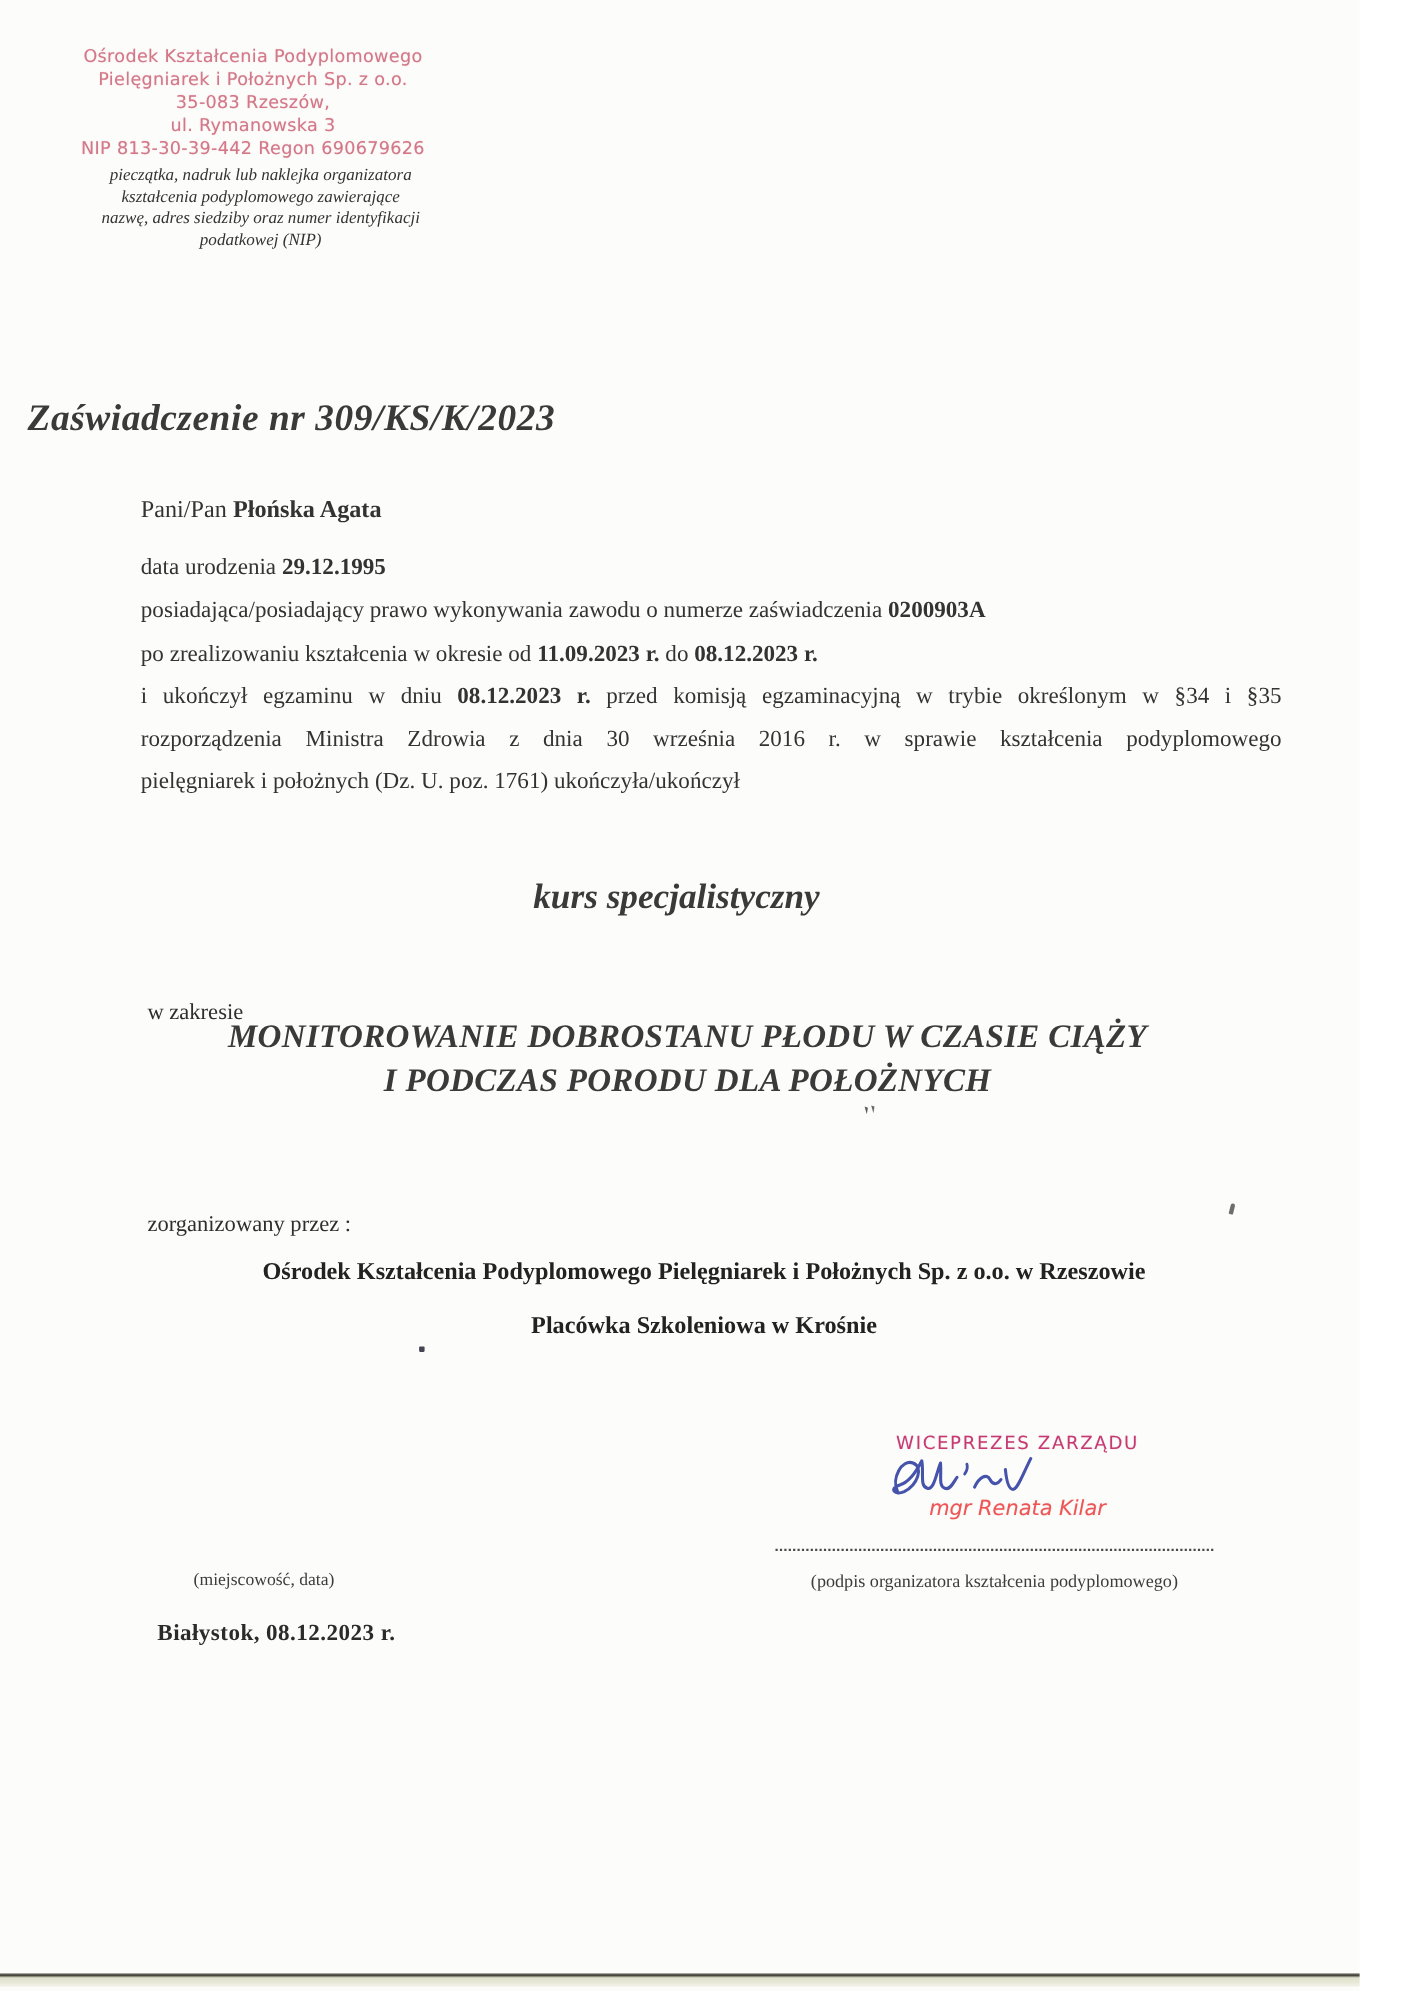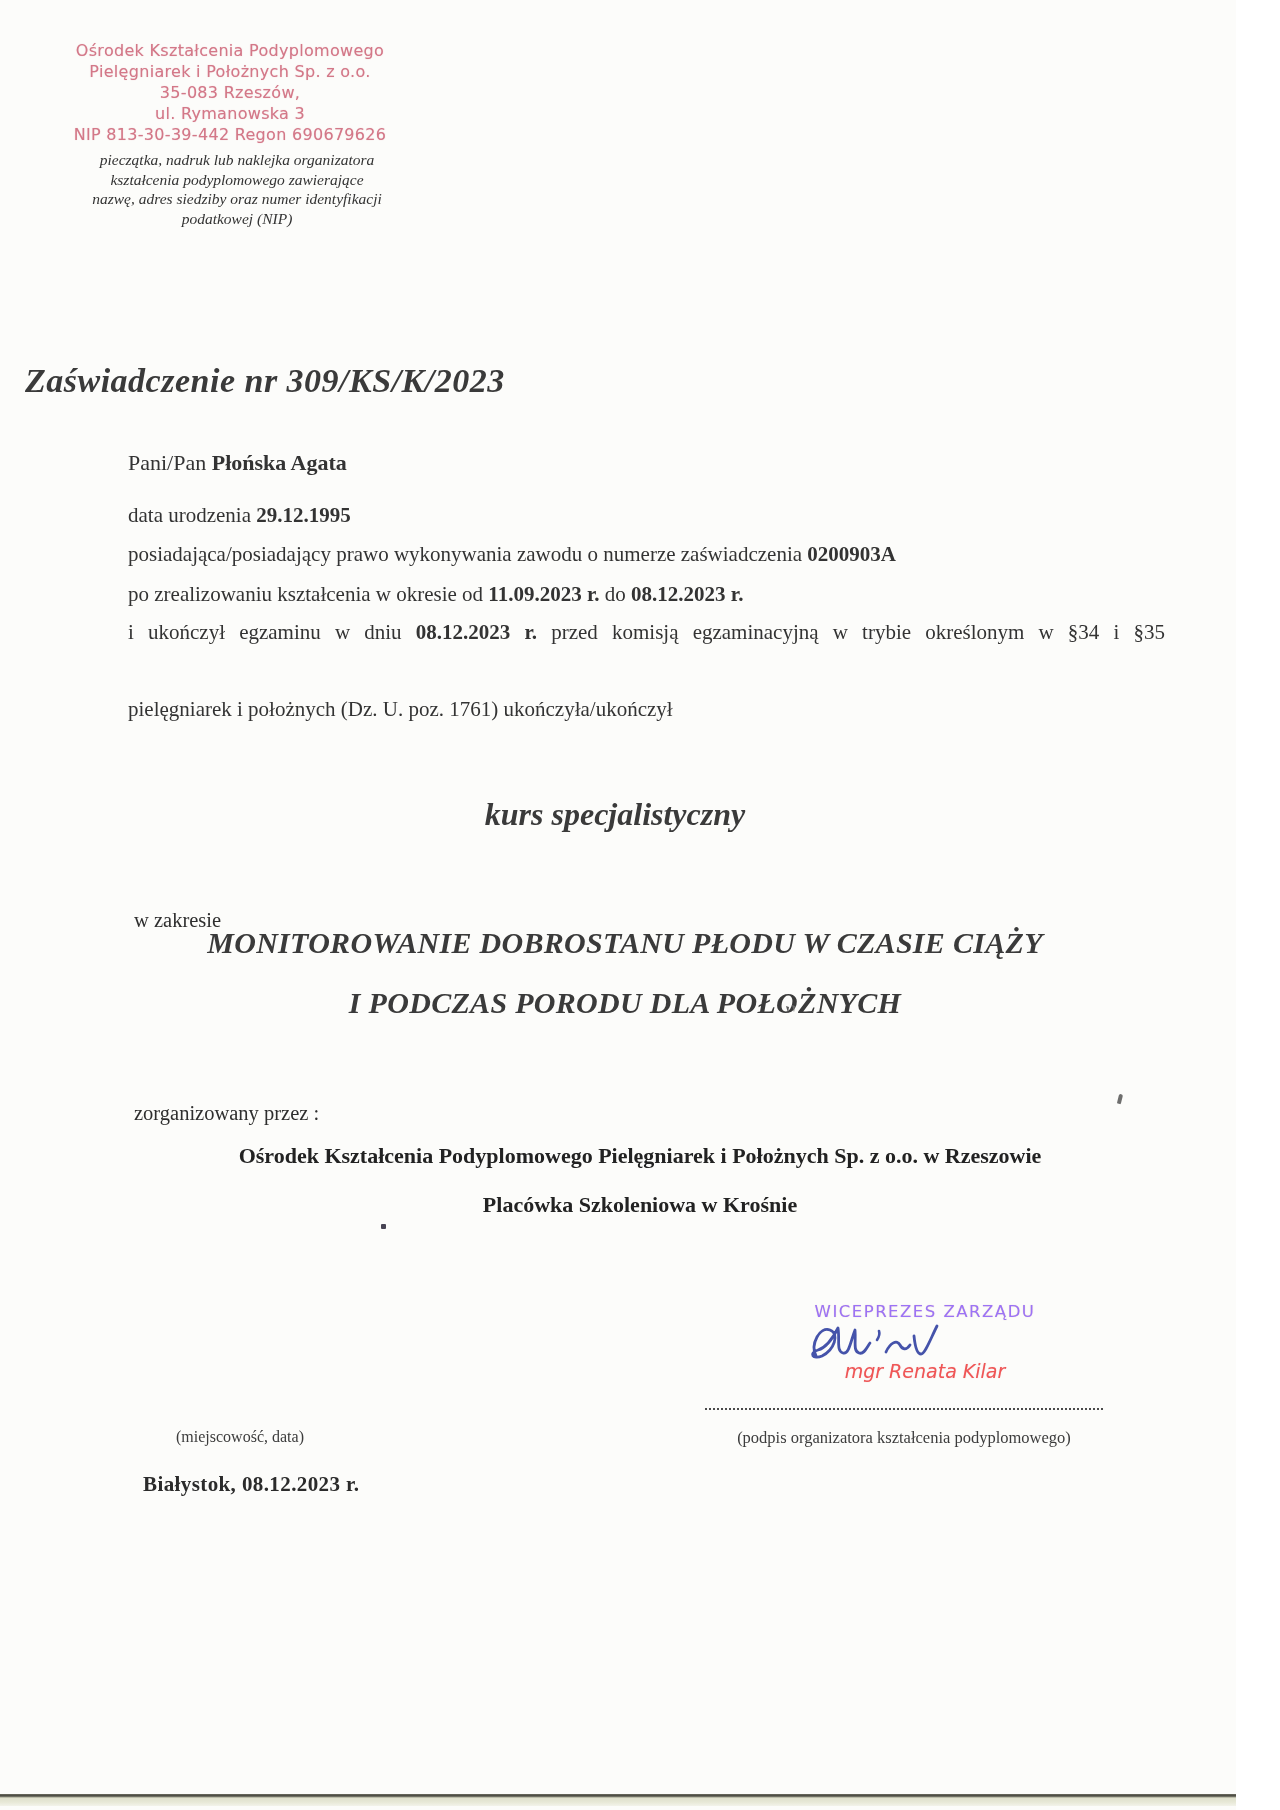--- a/index.html
+++ b/index.html
@@ -127,6 +127,7 @@
     <span>i ukończył egzaminu w dniu </span><b>08.12.2023 r.</b><span> przed komisją egzaminacyjną w trybie określonym w §34 i §35</span>
   </div>
 
+  <div class="abs body-line l6 just">rozporządzenia Ministra Zdrowia z dnia 30 września 2016 r. w sprawie kształcenia podyplomowego</div>
 
   <div class="abs body-line l7">pielęgniarek i położnych (Dz. U. poz. 1761) ukończyła/ukończył</div>
 

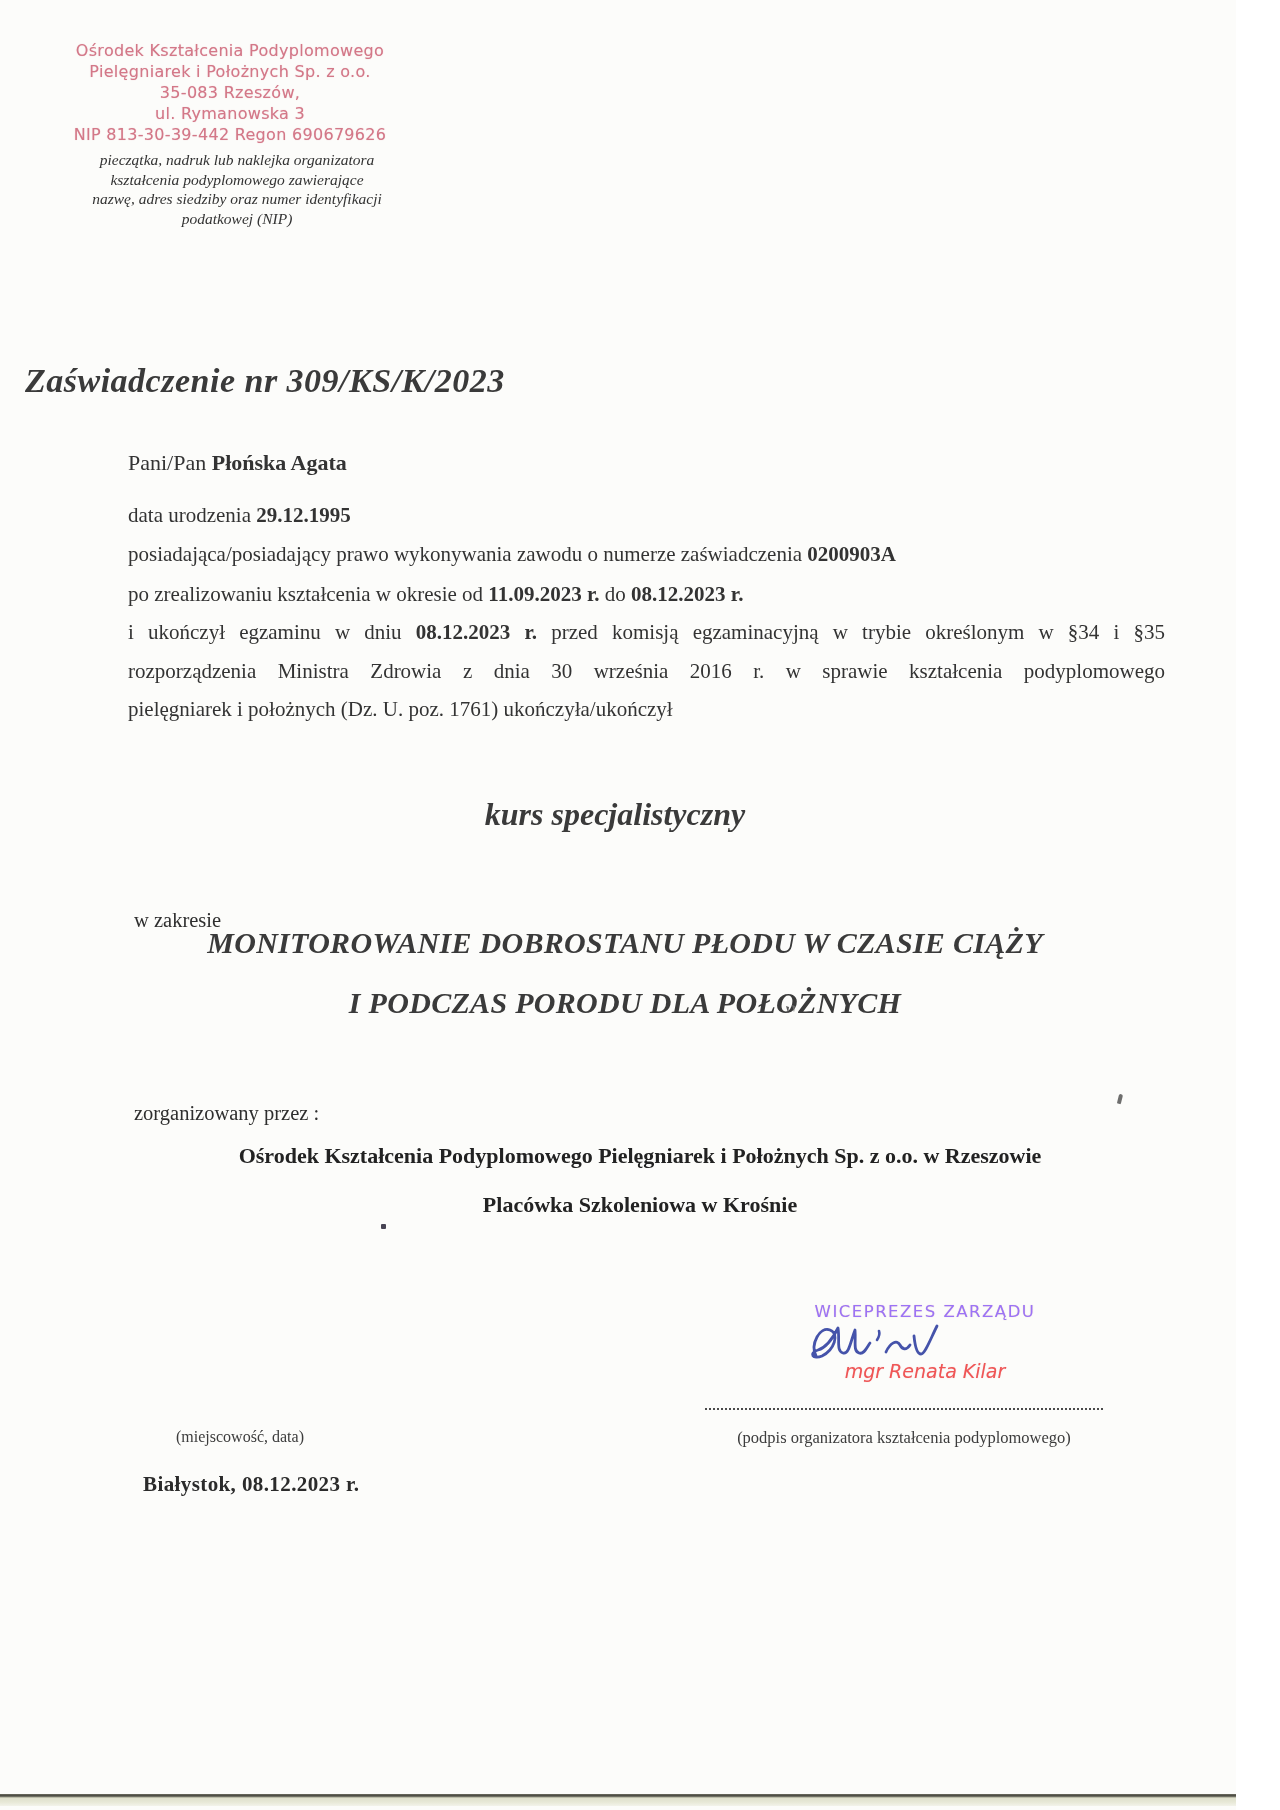--- a/index.html
+++ b/index.html
@@ -48,7 +48,7 @@
     font-size:30px;font-weight:bold;font-style:italic;letter-spacing:.3px;color:#3a3a3a;
   }
   .caps1{top:926px;}
-  .caps2{top:966px;margin-top:20px;}
+  .caps2{top:966px;}
 
   .org-label{left:134px;top:1102px;font-size:20.5px;}
   .org-line{left:25px;width:1230px;text-align:center;font-weight:bold;font-size:22px;color:#222;}

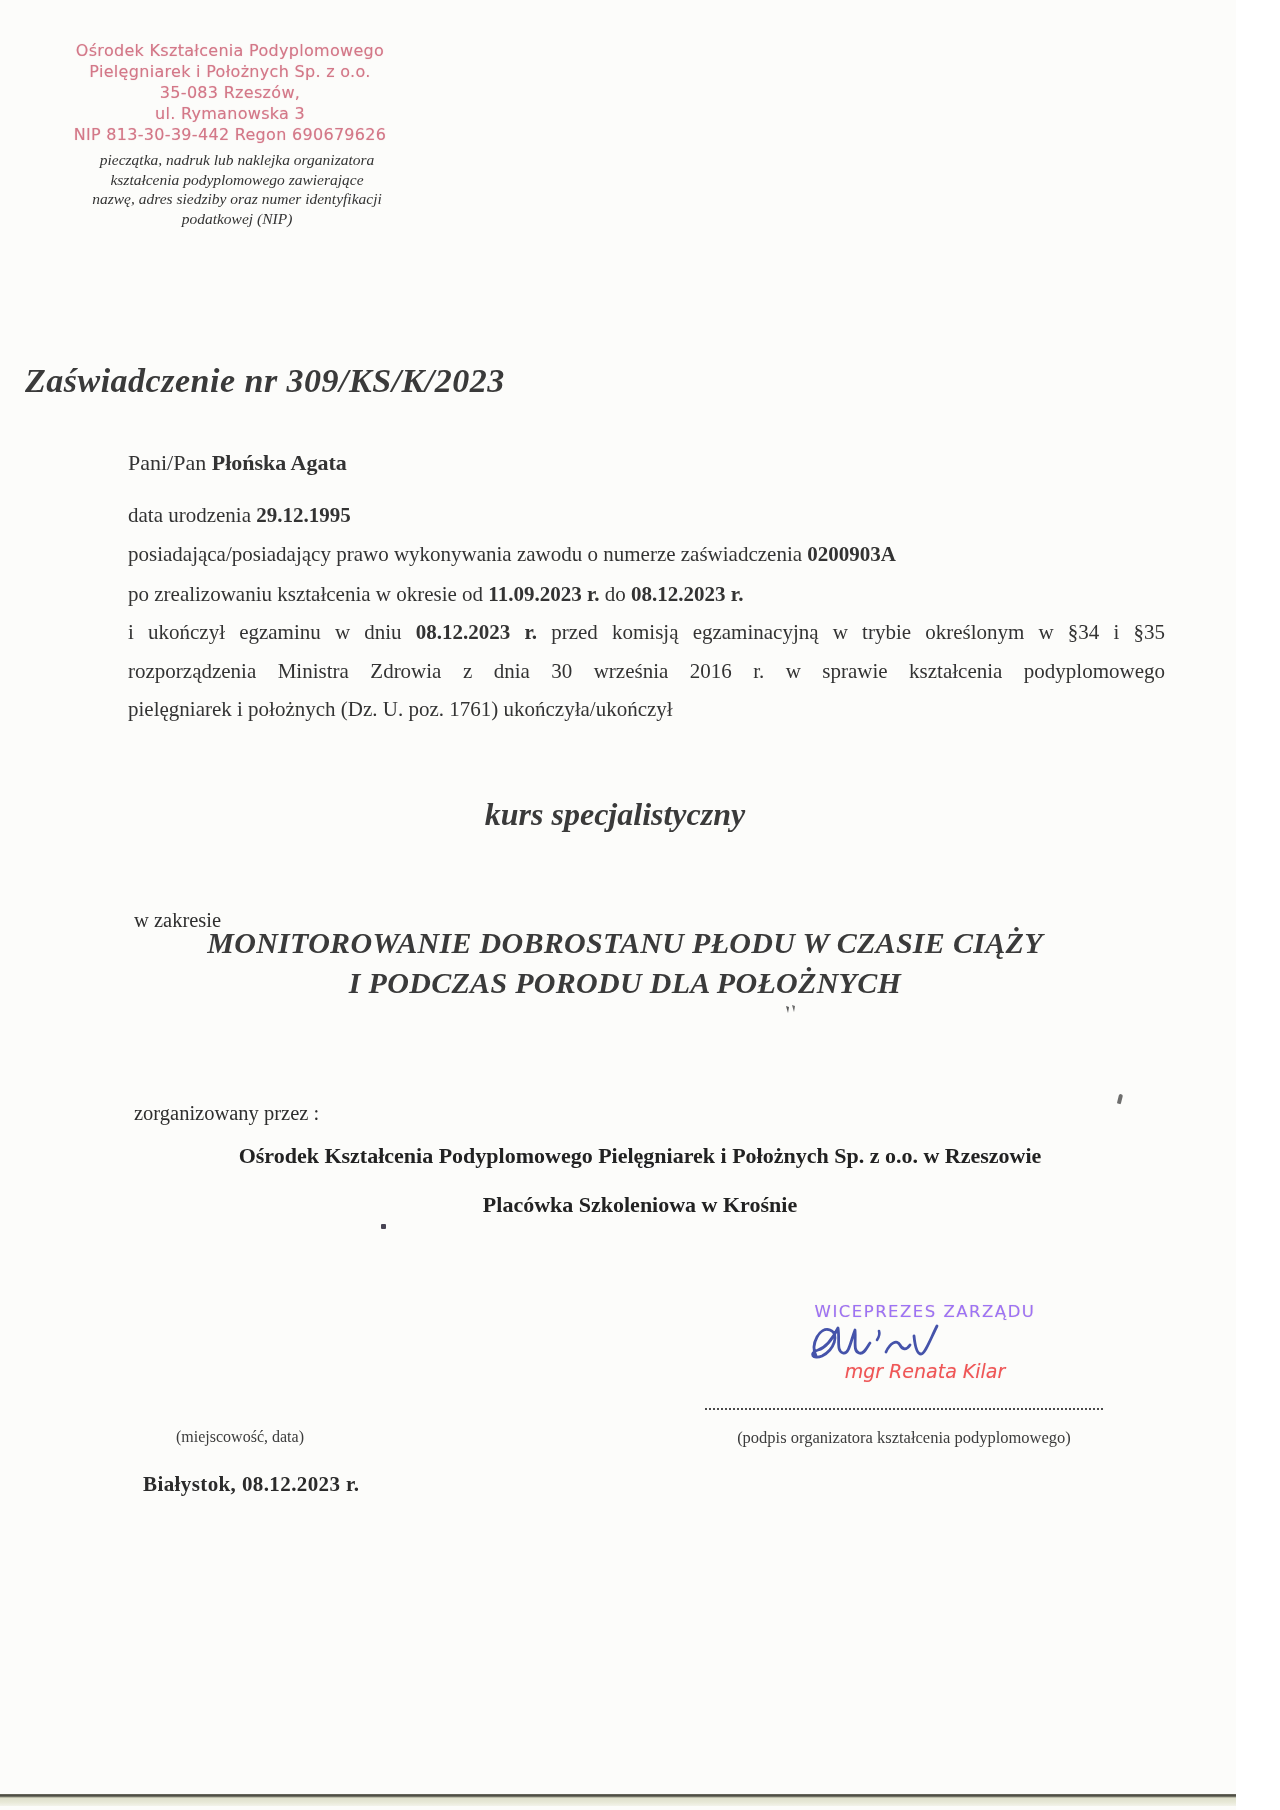--- a/index.html
+++ b/index.html
@@ -59,7 +59,7 @@
   .sig-role{
     left:775px;top:1302px;width:300px;text-align:center;
     font-family:"DejaVu Sans",sans-serif;font-size:16.5px;letter-spacing:1.5px;
-    color:#8b5cf6;opacity:.85;text-shadow:0 0 1px rgba(201,130,138,.5);
+    color:#be185d;opacity:.85;text-shadow:0 0 1px rgba(201,130,138,.5);
   }
   .sig-svg{left:800px;top:1316px;}
   .sig-name{

